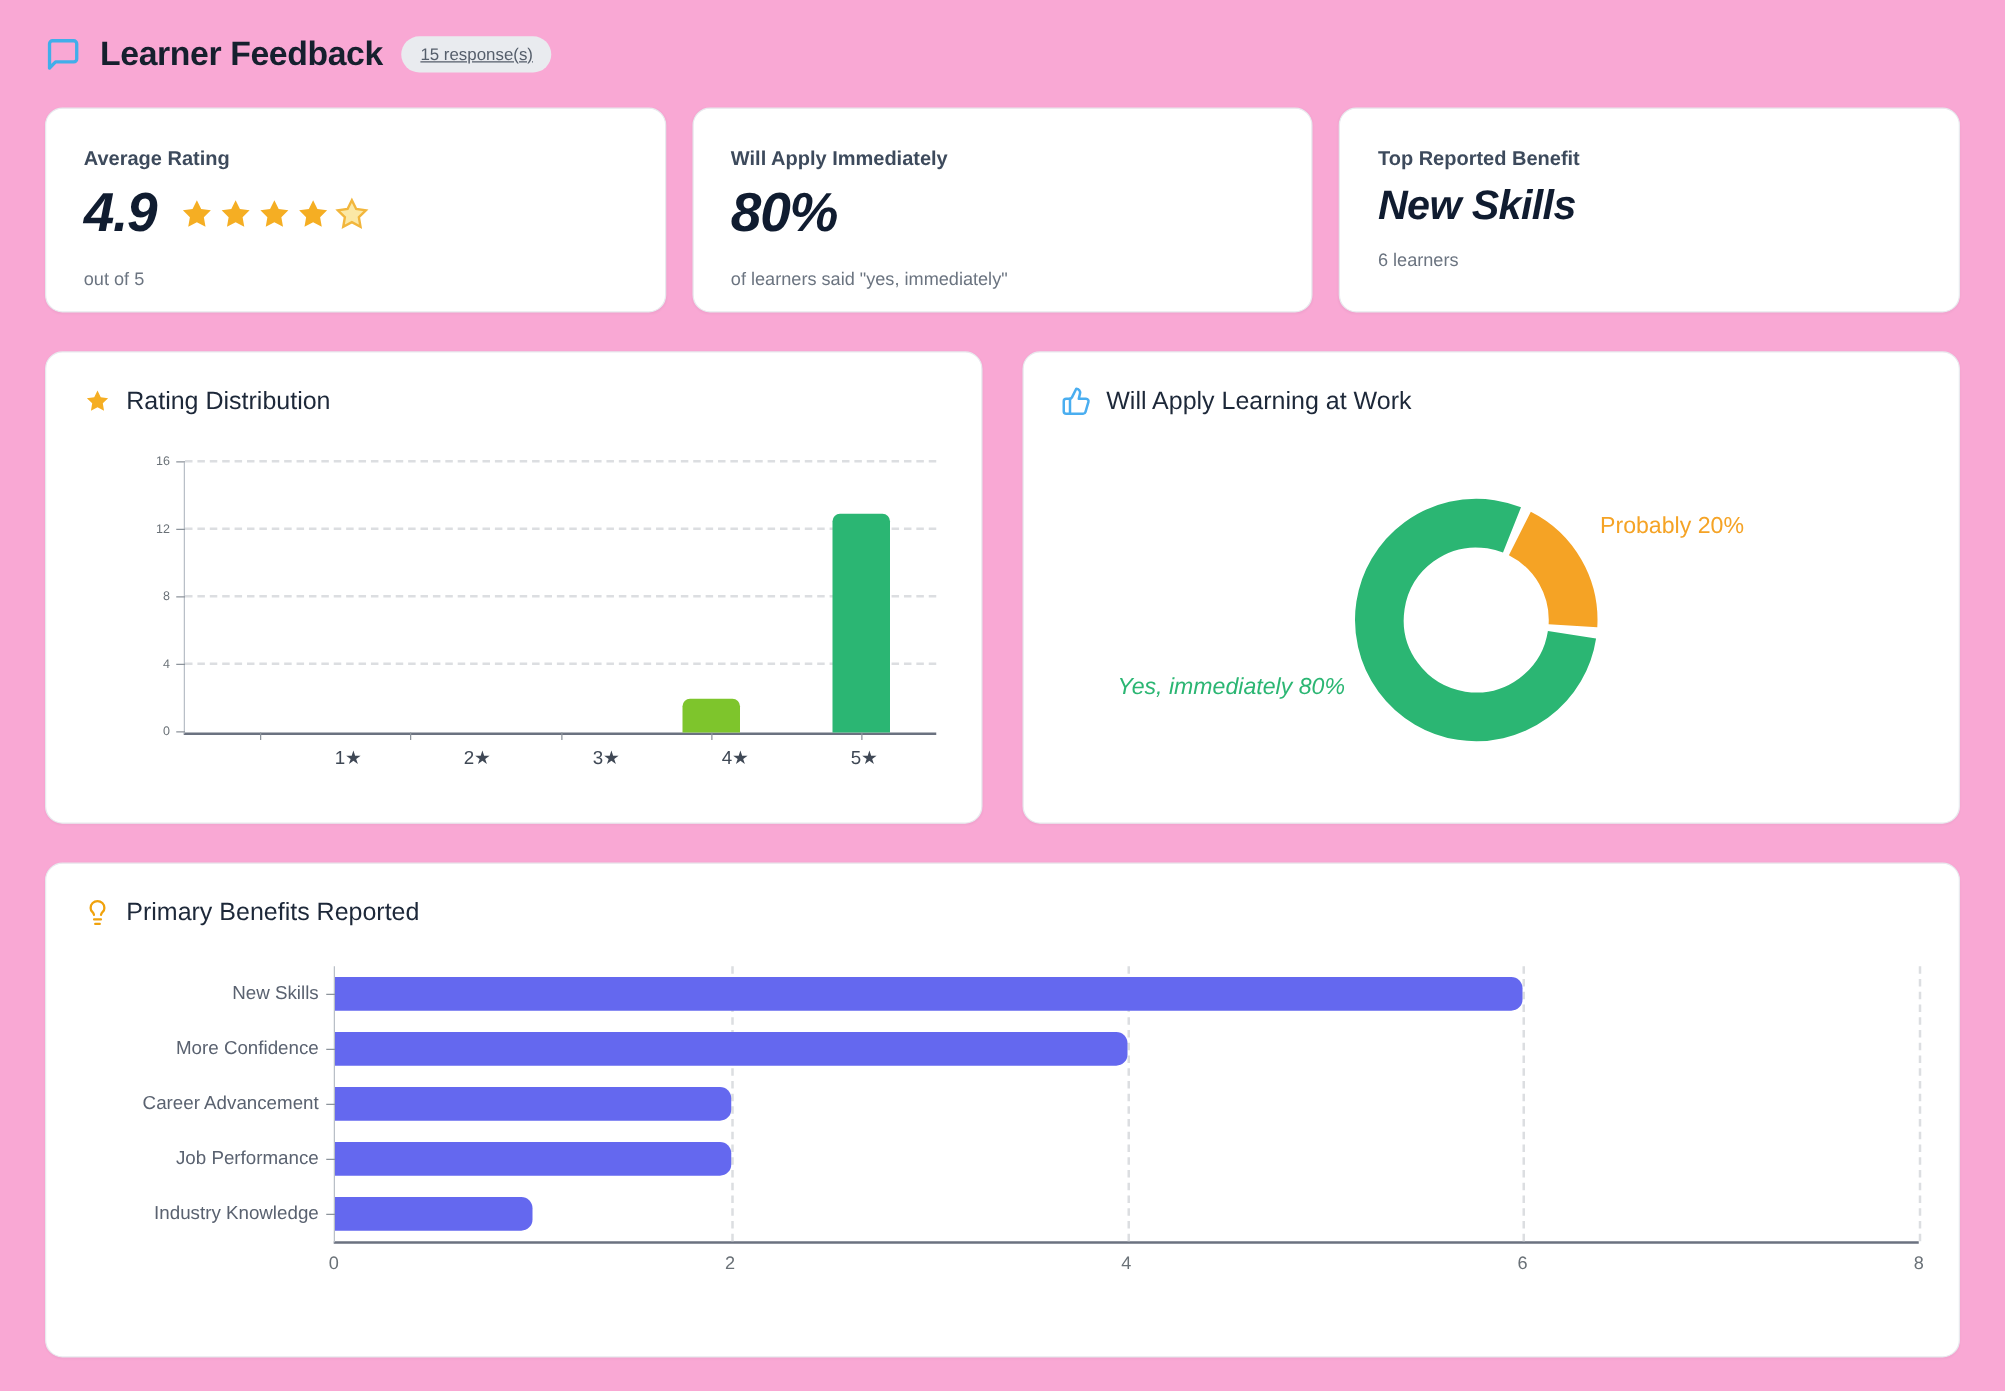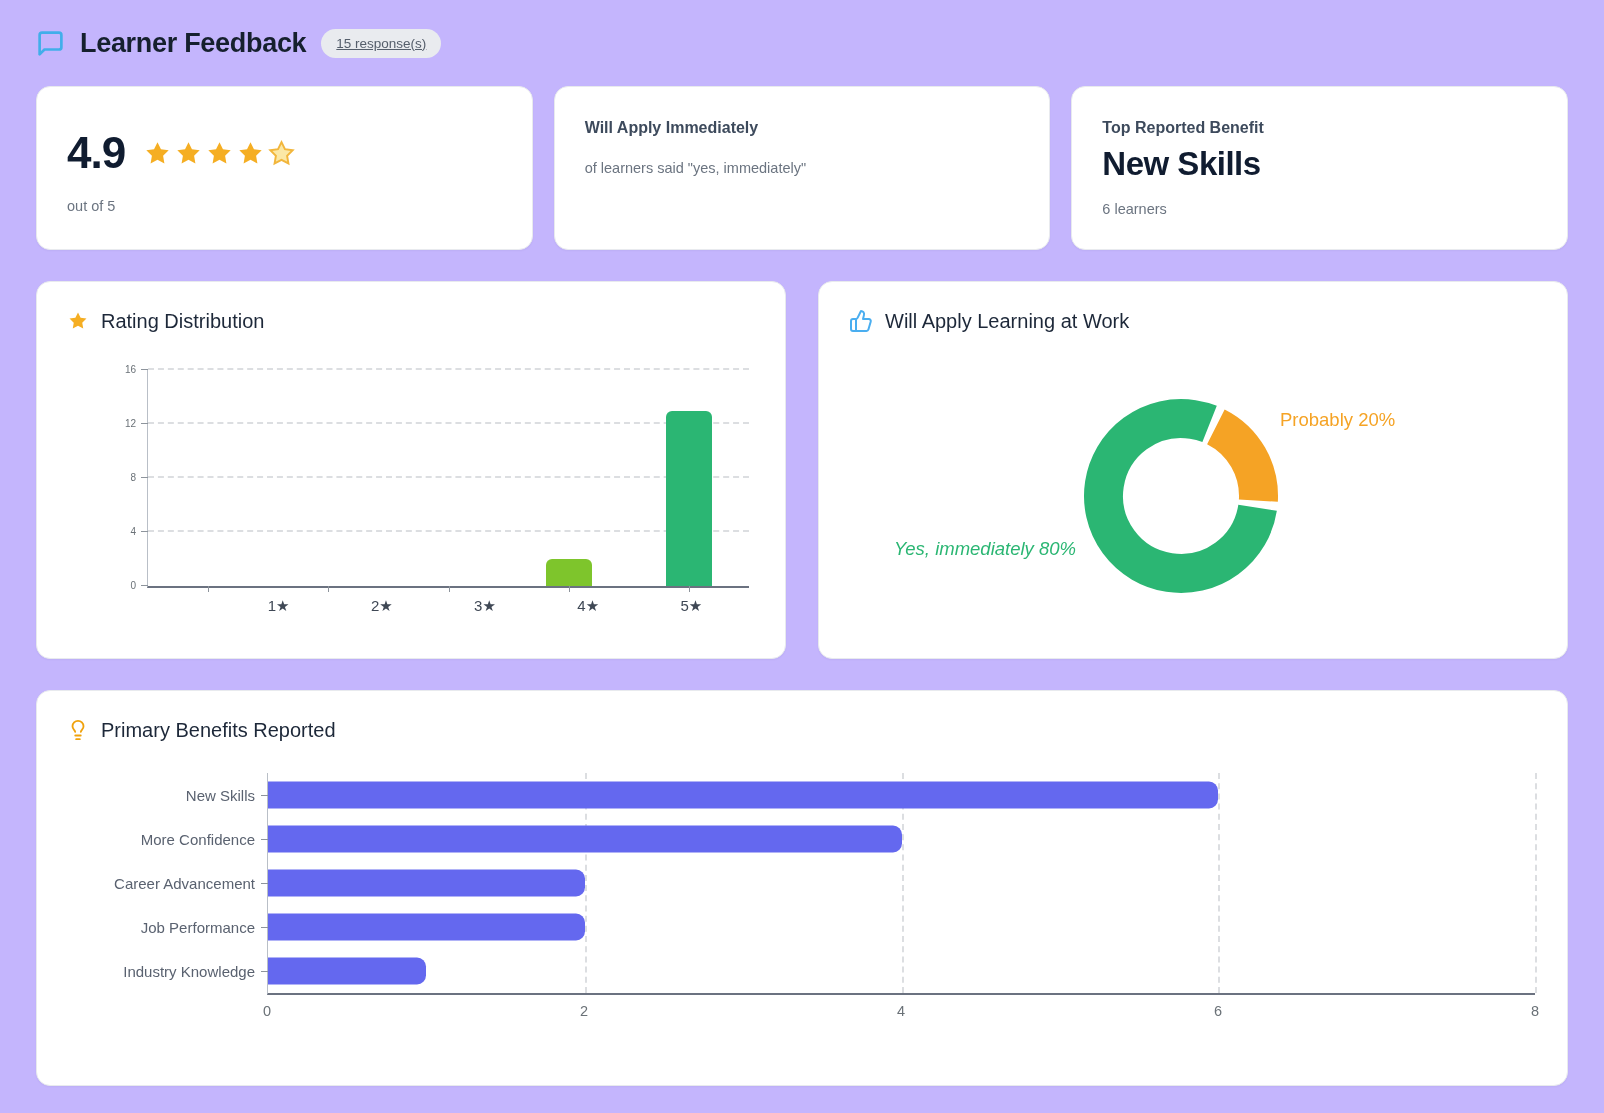--- a/index.html
+++ b/index.html
@@ -4,7 +4,7 @@
 <style>
   html,body{margin:0;padding:0;background:#f4f6f8;}
   *{box-sizing:border-box;}
-  .page{width:1604px;height:1113px;padding:22px 36px 25px;background:#c4b5fd;
+  .page{width:1604px;height:1113px;padding:22px 36px 25px;background:#f9a8d4;
         font-family:"Liberation Sans",sans-serif;color:#1d2939;overflow:hidden;}
   
   .hdr{display:flex;align-items:center;gap:15px;height:42px;margin-bottom:22px;}

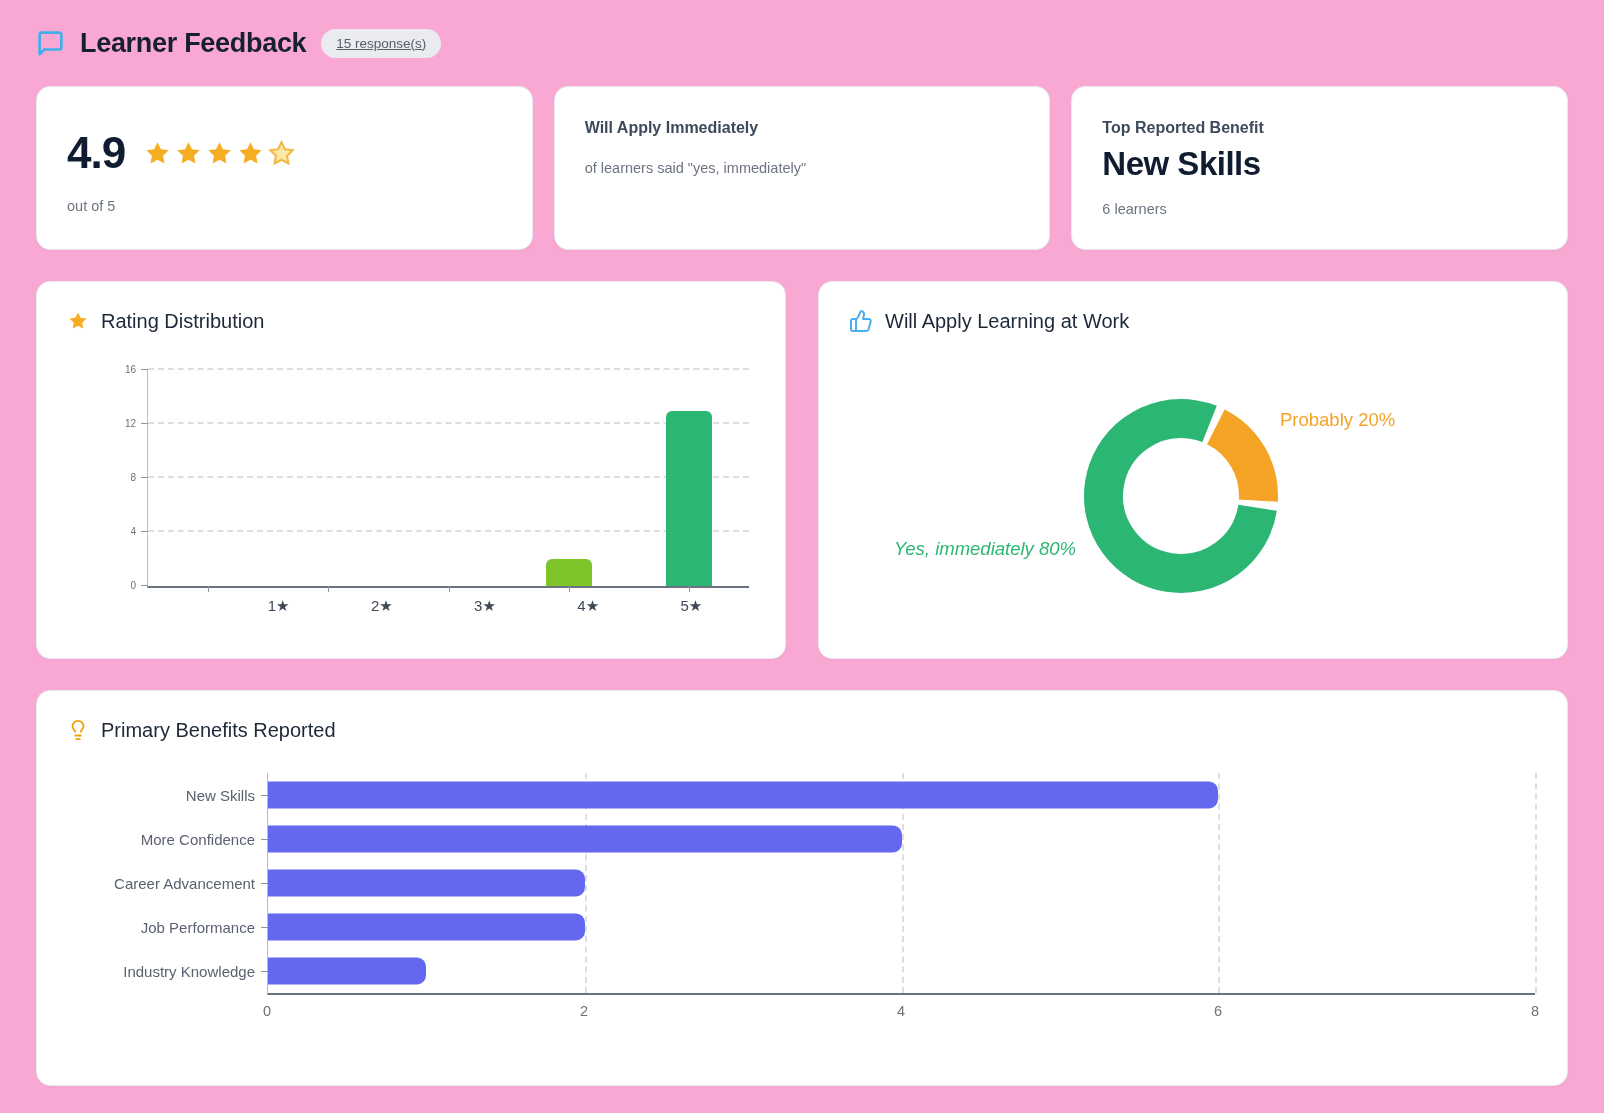--- a/index.html
+++ b/index.html
@@ -76,6 +76,7 @@
 
   <div class="row">
     <div class="card stat-card">
+      <div class="stat-label">Average Rating</div>
       <div class="stat-value-row">
         <span class="stat-value">4.9</span>
         <span class="stars" id="stars">

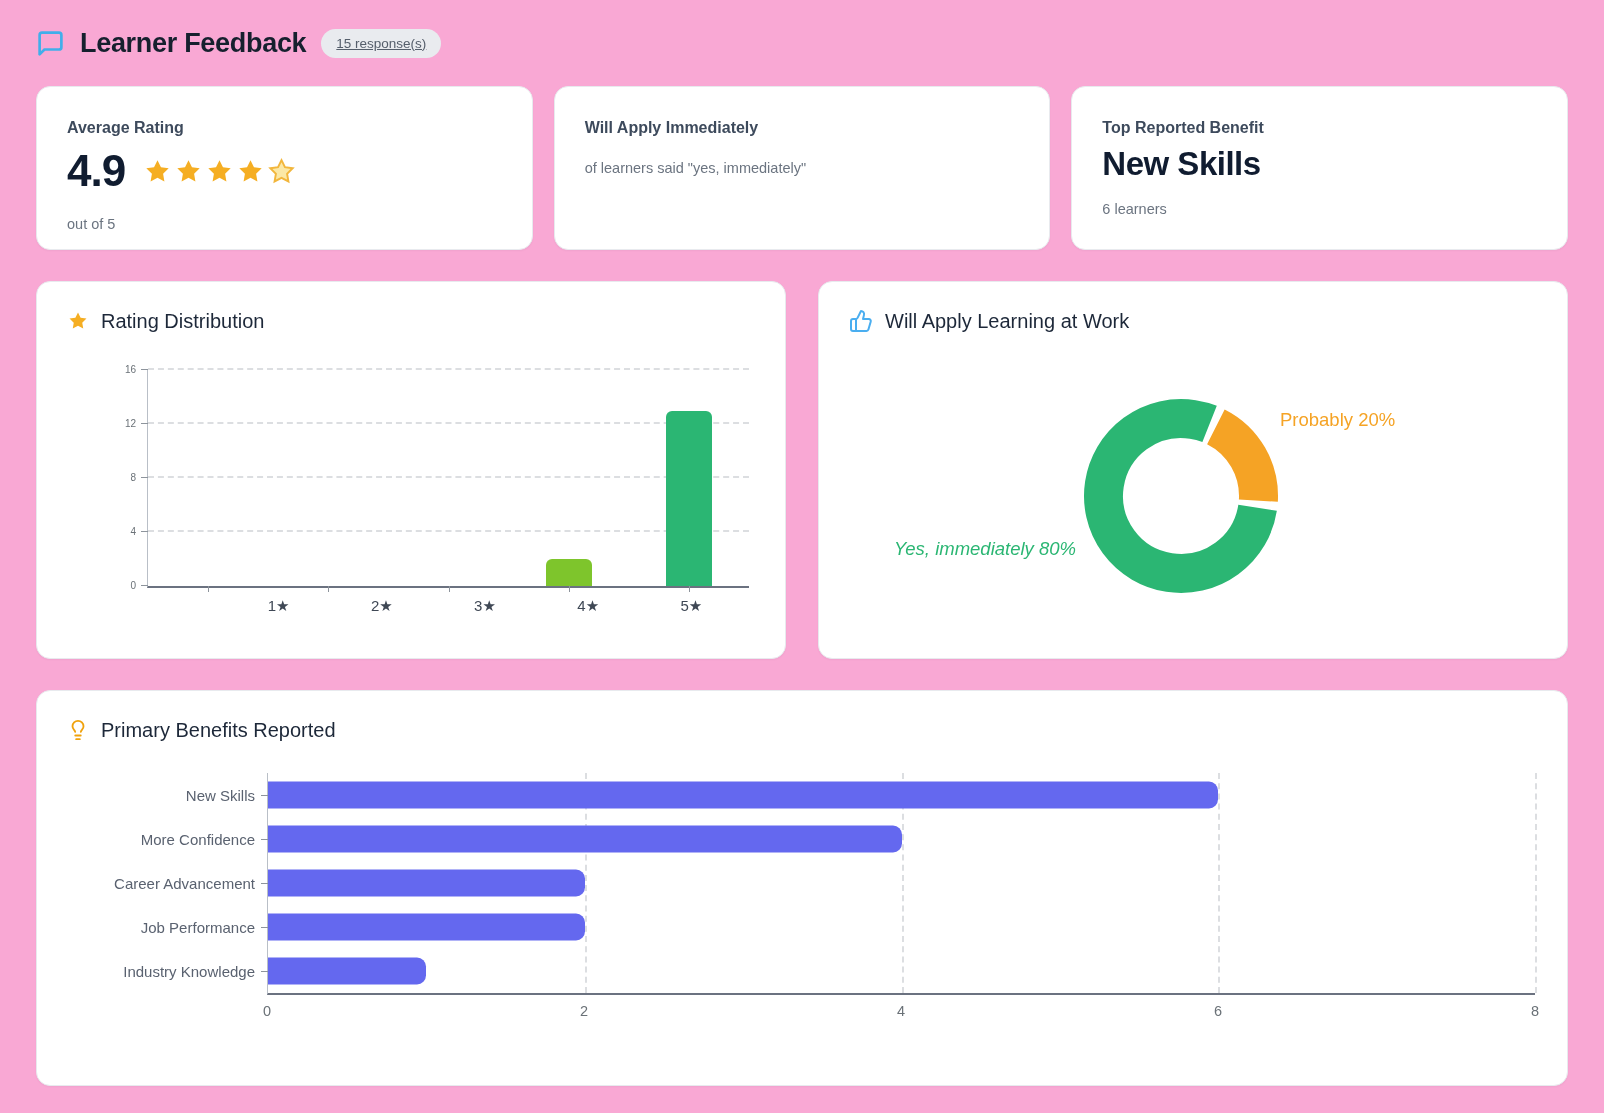--- a/index.html
+++ b/index.html
@@ -18,7 +18,7 @@
         box-shadow:0 1px 2px rgba(16,24,40,.04);}
   .stat-card{flex:1;height:164px;padding:32px 30px 0;}
   .stat-label{font-size:16px;font-weight:700;color:#3d4a5c;}
-  .stat-value-row{display:flex;align-items:center;gap:18px;margin-top:12px;}
+  .stat-value-row{display:flex;align-items:center;gap:18px;margin-top:12px;font-style:italic;}
   .stat-value{font-size:44px;font-weight:800;color:#101c30;line-height:1;letter-spacing:-1px;}
   .stat-value.small{font-size:33px;letter-spacing:-0.5px;}
   .stat-sub{font-size:14.5px;color:#6b7480;margin-top:23px;}

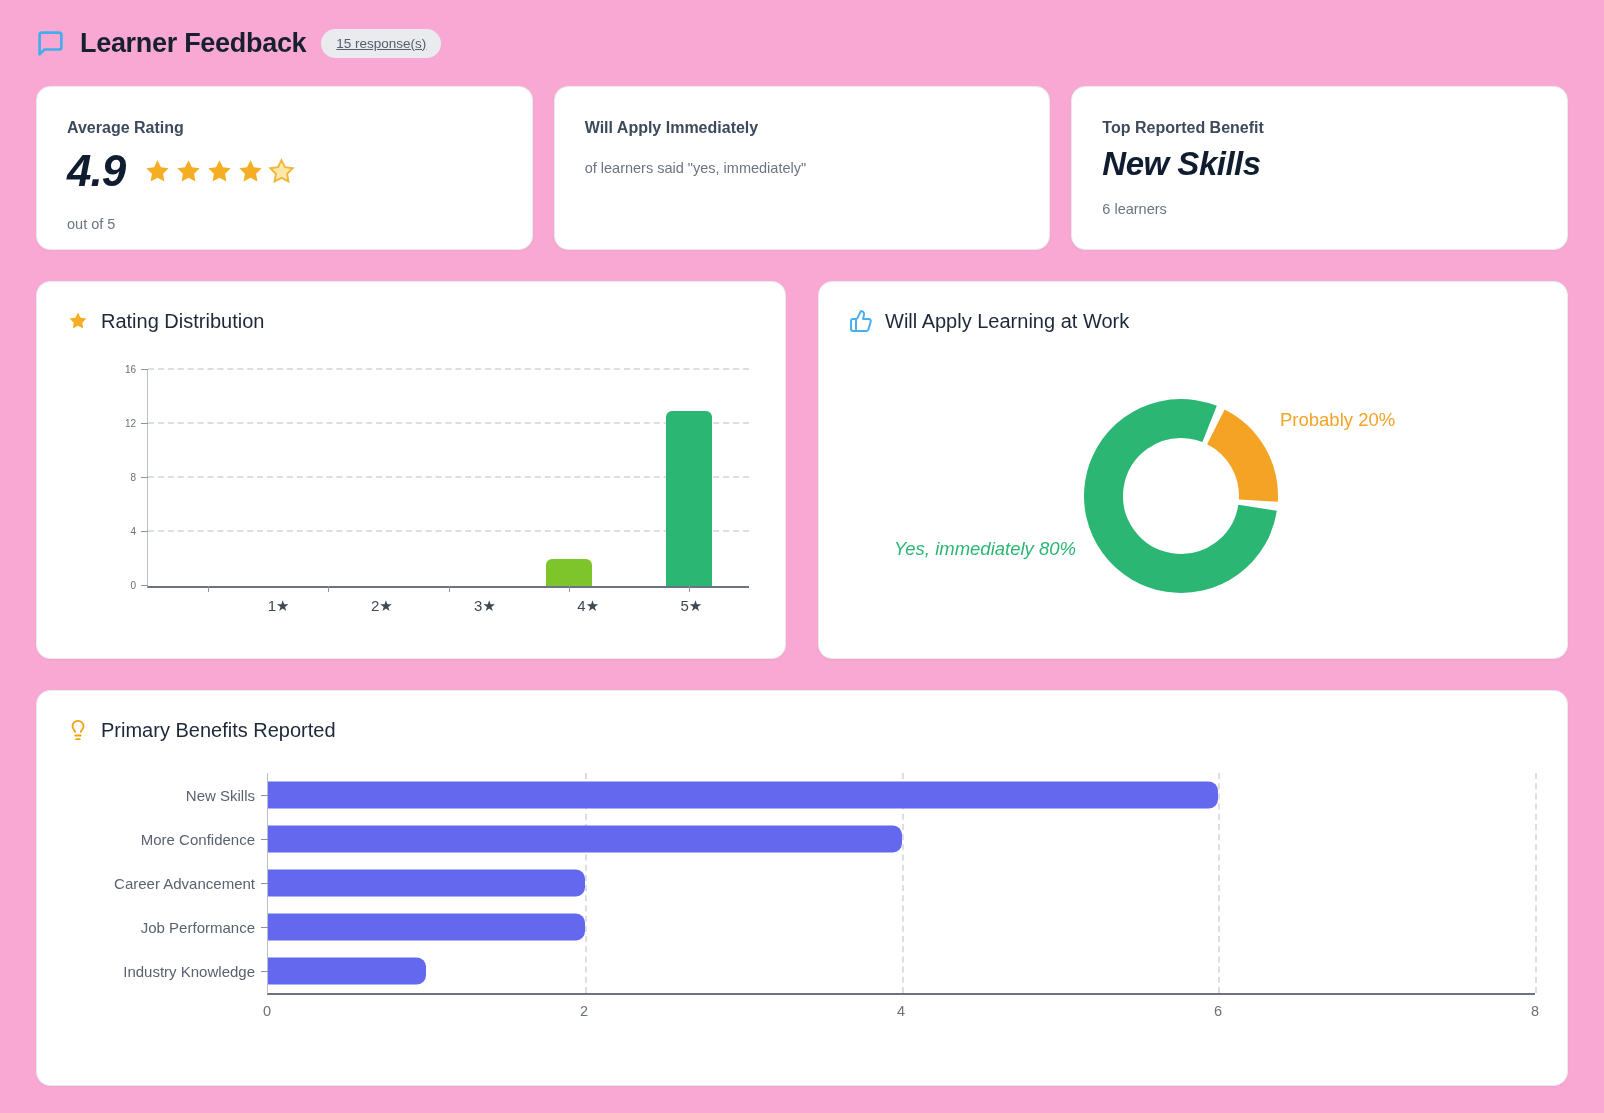--- a/index.html
+++ b/index.html
@@ -101,6 +101,9 @@
     </div>
     <div class="card stat-card">
       <div class="stat-label">Will Apply Immediately</div>
+      <div class="stat-value-row">
+        <span class="stat-value">80%</span>
+      </div>
       <div class="stat-sub">of learners said "yes, immediately"</div>
     </div>
     <div class="card stat-card">

